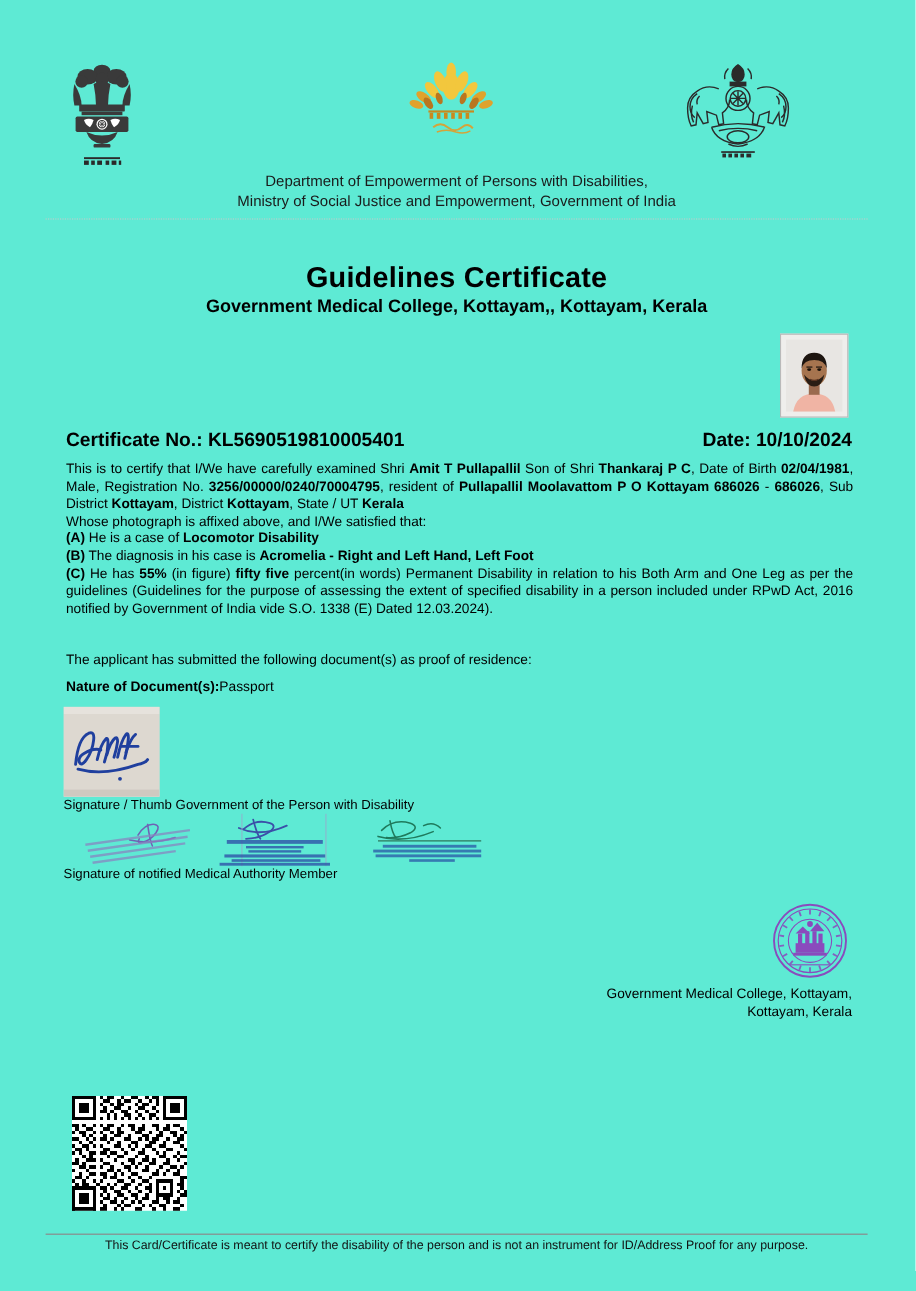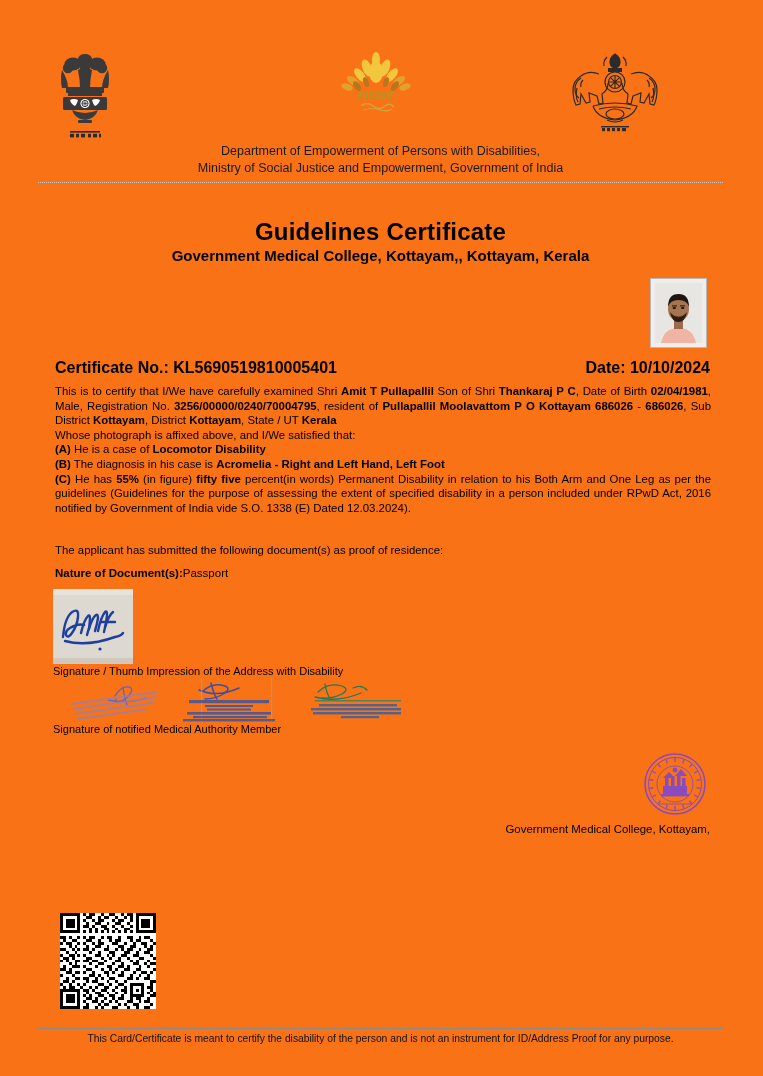--- a/index.html
+++ b/index.html
@@ -15,7 +15,7 @@
     position: relative;
     width: 763px;
     height: 1076px;
-    background: #f97316;
+    background: #5eead4;
     overflow: hidden;
   }
 

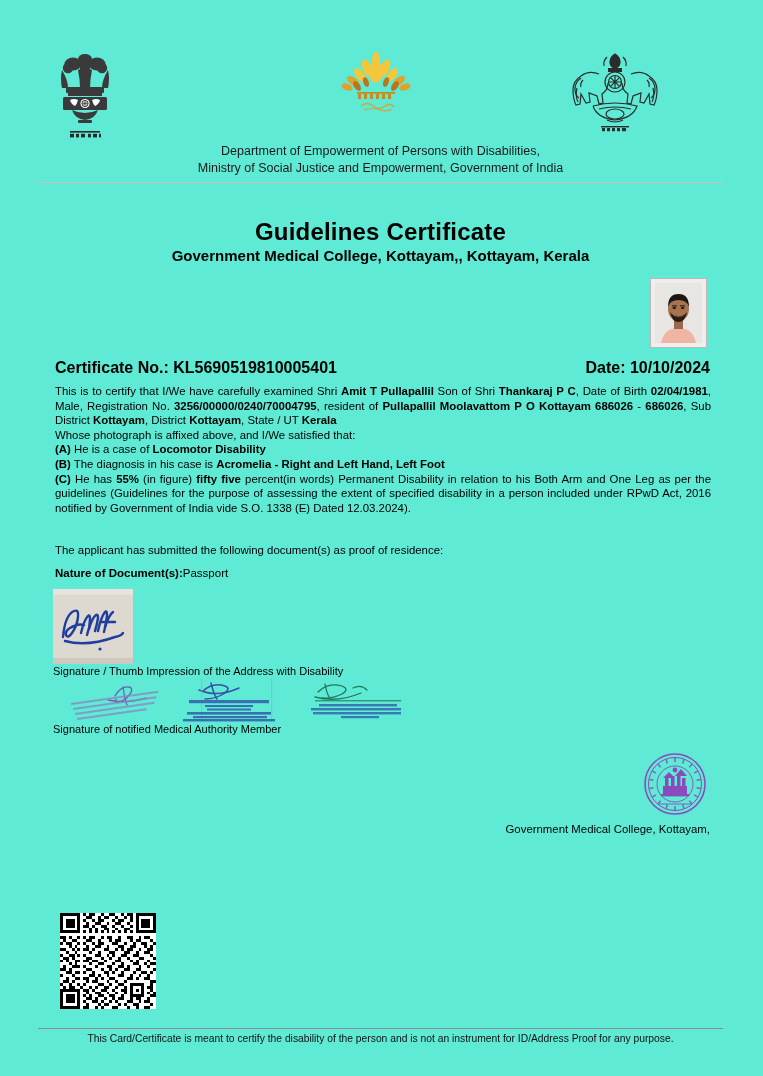--- a/index.html
+++ b/index.html
@@ -421,7 +421,7 @@
       <rect x="0" y="69" width="80" height="6" fill="#cfc9c0"></rect>
     </svg>
   </div>
-  <div class="sig-person-label">Signature / Thumb Impression of the Address with Disability</div>
+  <div class="sig-person-label">Signature / Thumb Government of the Person with Disability</div>
 
   <div class="sig-authority">
     <svg viewBox="0 0 390 44" width="390" height="44">

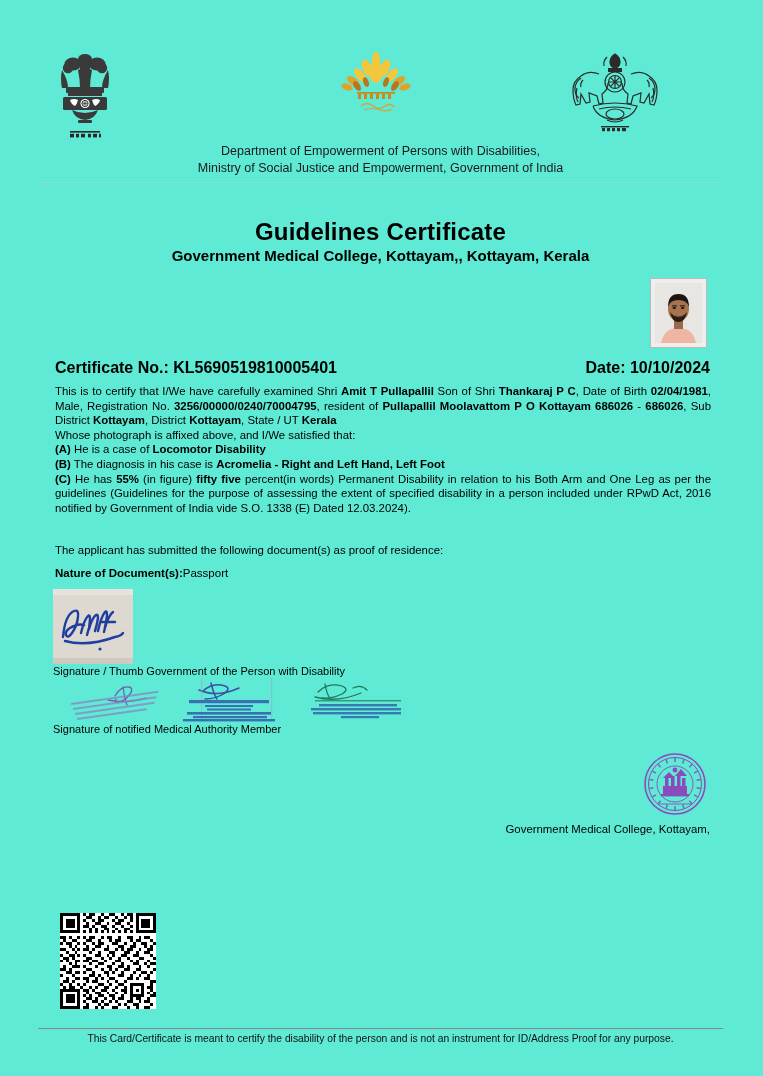--- a/index.html
+++ b/index.html
@@ -525,6 +525,7 @@
 
   <div class="seal-address">
     <div>Government Medical College, Kottayam,</div>
+    <div>Kottayam, Kerala</div>
   </div>
 
   <div class="qr-box">

